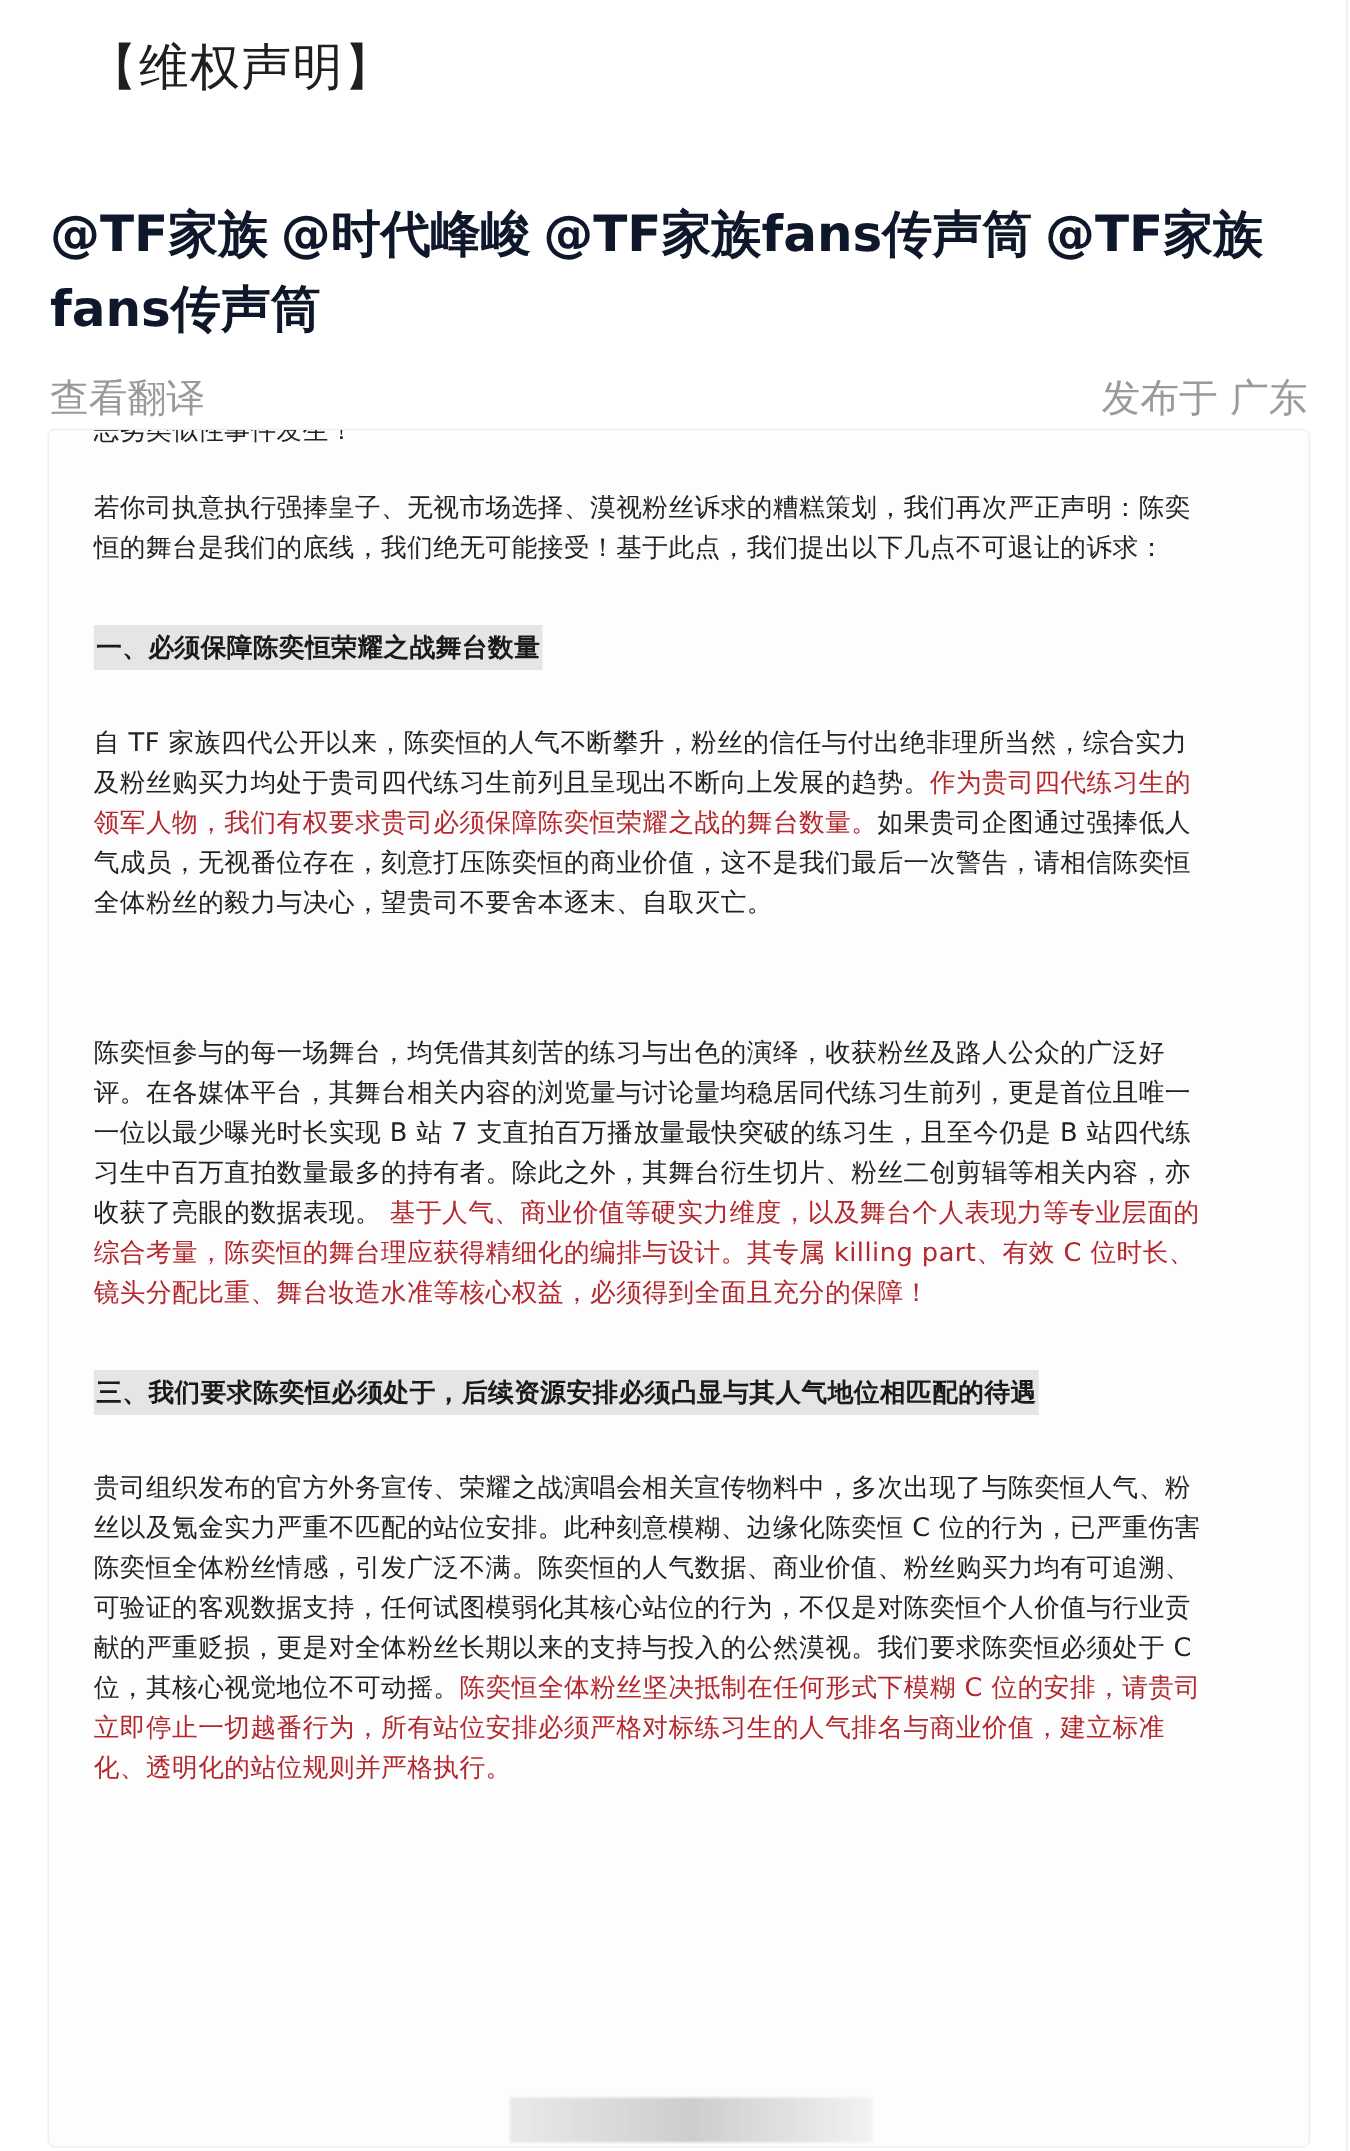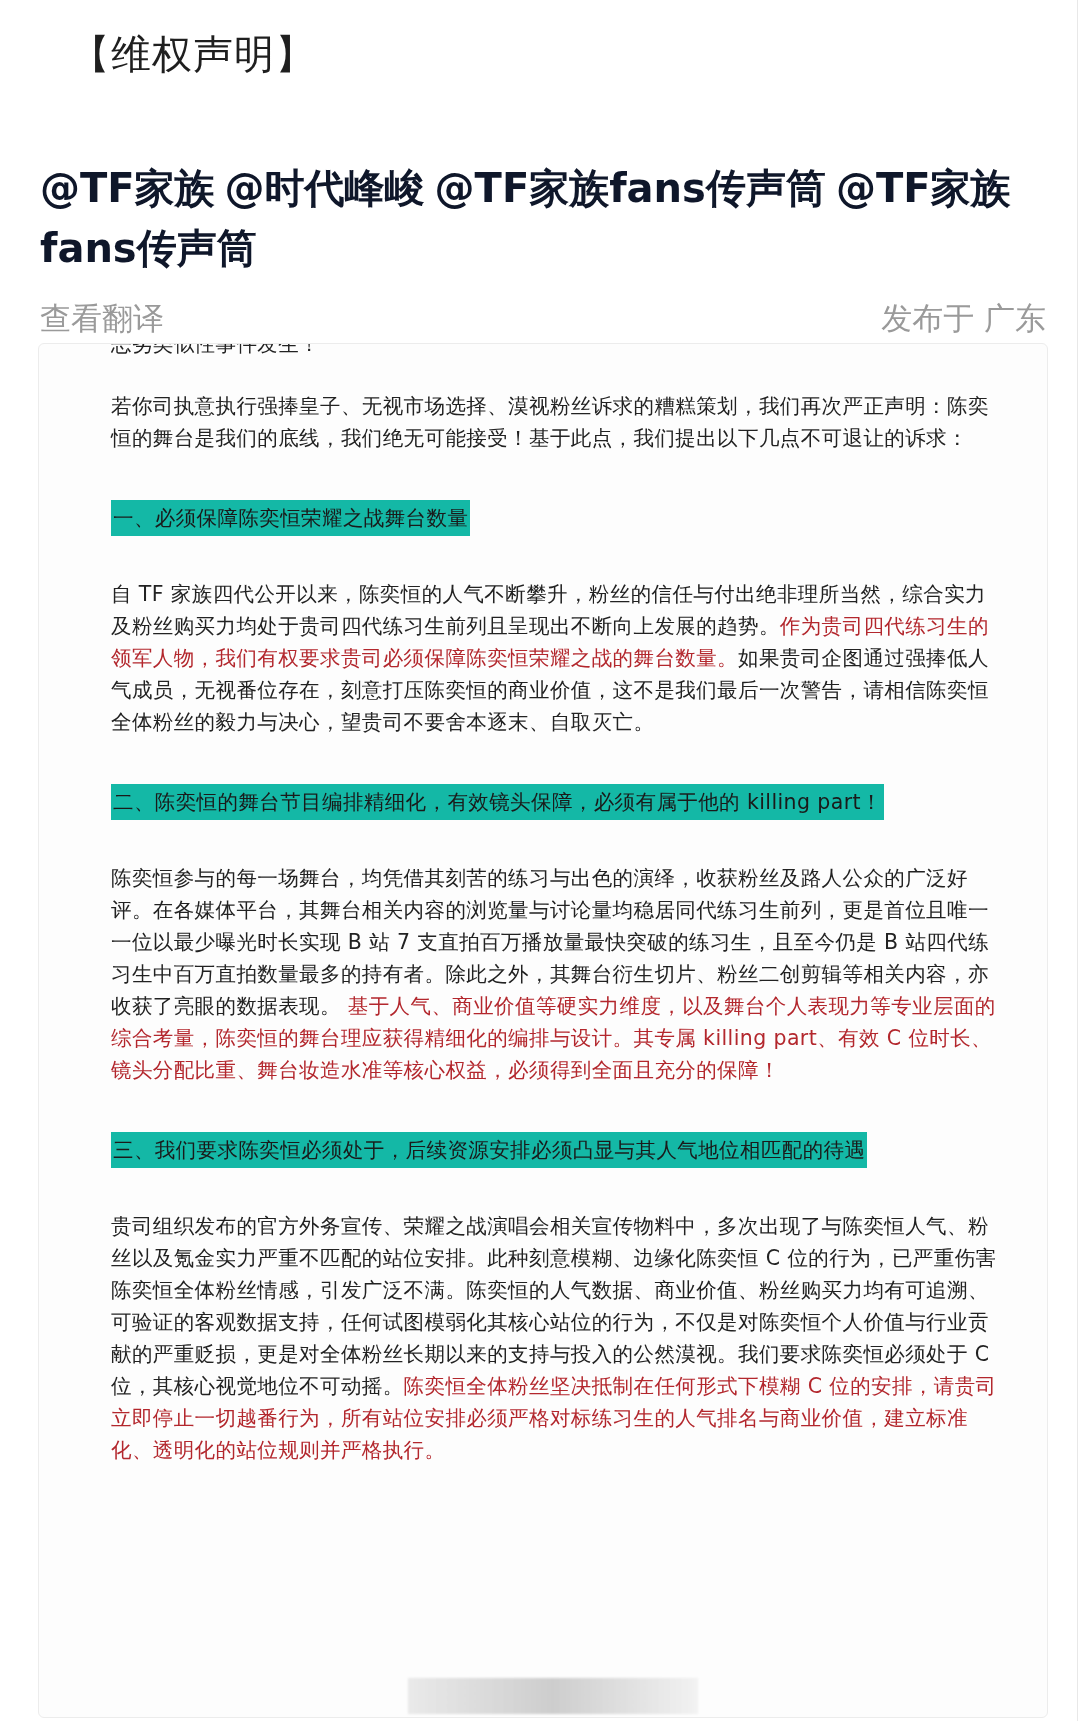--- a/index.html
+++ b/index.html
@@ -39,7 +39,6 @@
     position: absolute; left: 36px; top: 0; width: 890px;
     font-size: 20.5px; line-height: 32px; color: #222222;
     letter-spacing: 0.4px;
-    margin-left: 36px;
   }
   .cut-line {
     height: 16px; overflow: hidden; position: relative;

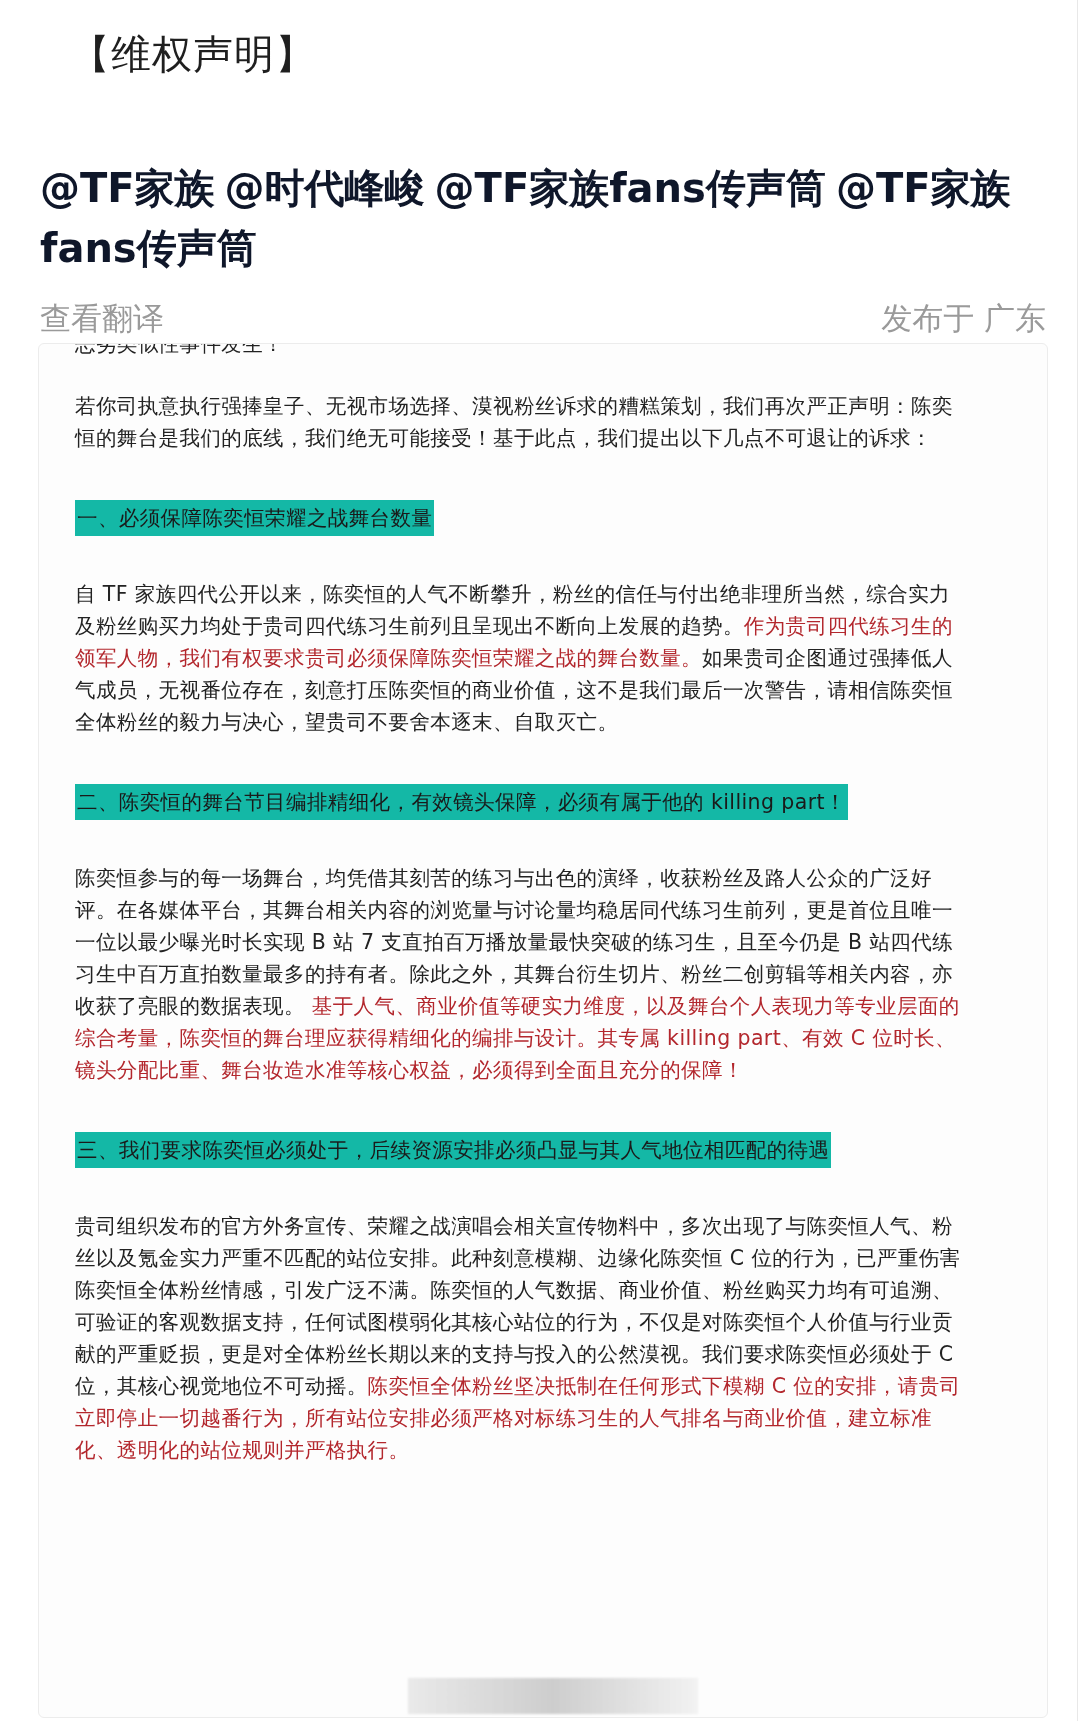--- a/index.html
+++ b/index.html
@@ -48,8 +48,8 @@
   .gap-lg { height: 46px; }
   .gap-md { height: 42px; }
   .heading {
-    display: inline-block; background: #14b8a6; color: #1a1a1a;
-    padding: 4px 2px; line-height: 28px;
+    display: inline-block; background: #e5e5e5; color: #1a1a1a;
+    padding: 4px 2px; line-height: 28px; font-weight: bold;
   }
   .red { color: #b3272d; }
   .watermark {

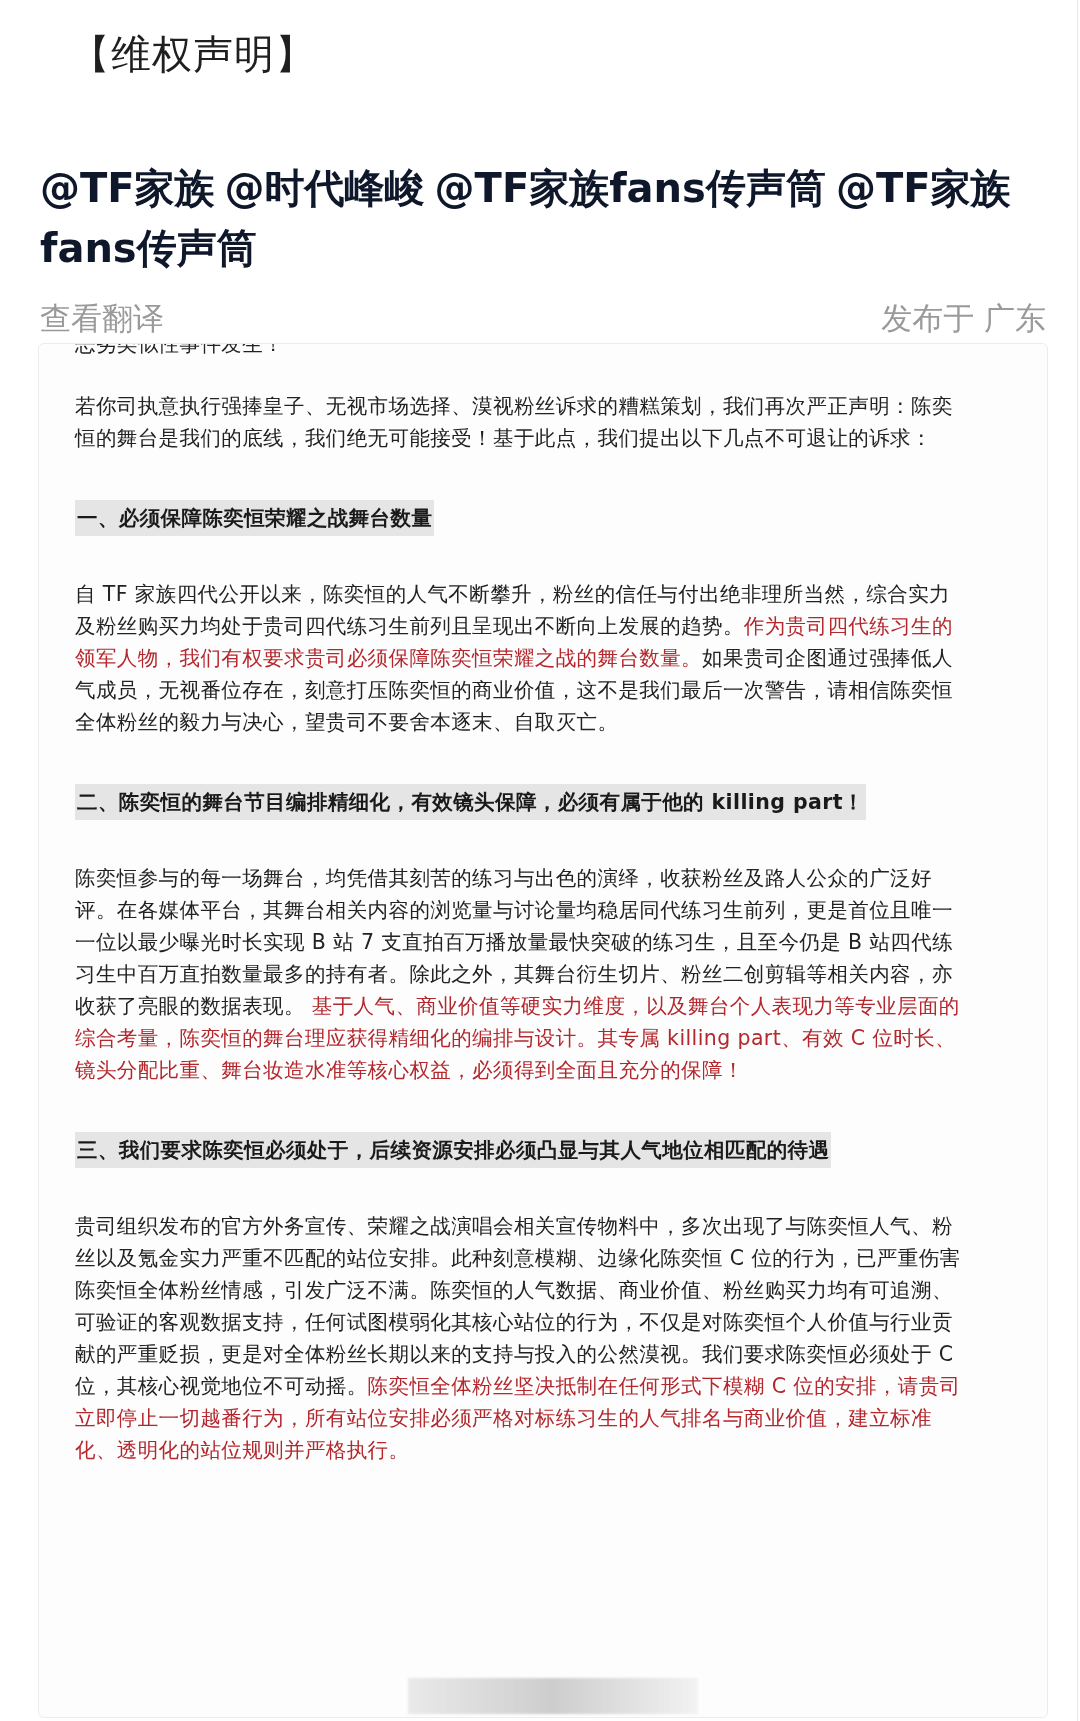--- a/index.html
+++ b/index.html
@@ -88,7 +88,6 @@
     <p class="para"><span>自 TF 家族四代公开以来，陈奕恒的人气不断攀升，粉丝的信任与付出绝非理所当然，综合实力及粉丝购买力均处于贵司四代练习生前列且呈现出不断向上发展的趋势。</span><span class="red">作为贵司四代练习生的领军人物，我们有权要求贵司必须保障陈奕恒荣耀之战的舞台数量。</span><span>如果贵司企图通过强捧低人气成员，无视番位存在，刻意打压陈奕恒的商业价值，这不是我们最后一次警告，请相信陈奕恒全体粉丝的毅力与决心，望贵司不要舍本逐末、自取灭亡。</span></p>
 
     <div class="gap-lg"></div>
-    <span class="heading">二、陈奕恒的舞台节目编排精细化，有效镜头保障，必须有属于他的 killing part！</span>
     <div class="gap-md"></div>
     <p class="para"><span>陈奕恒参与的每一场舞台，均凭借其刻苦的练习与出色的演绎，收获粉丝及路人公众的广泛好评。在各媒体平台，其舞台相关内容的浏览量与讨论量均稳居同代练习生前列，更是首位且唯一一位以最少曝光时长实现 B 站 7 支直拍百万播放量最快突破的练习生，且至今仍是 B 站四代练习生中百万直拍数量最多的持有者。除此之外，其舞台衍生切片、粉丝二创剪辑等相关内容，亦收获了亮眼的数据表现。</span><span class="red"> 基于人气、商业价值等硬实力维度，以及舞台个人表现力等专业层面的综合考量，陈奕恒的舞台理应获得精细化的编排与设计。其专属 killing part、有效 C 位时长、镜头分配比重、舞台妆造水准等核心权益，必须得到全面且充分的保障！</span></p>
 

